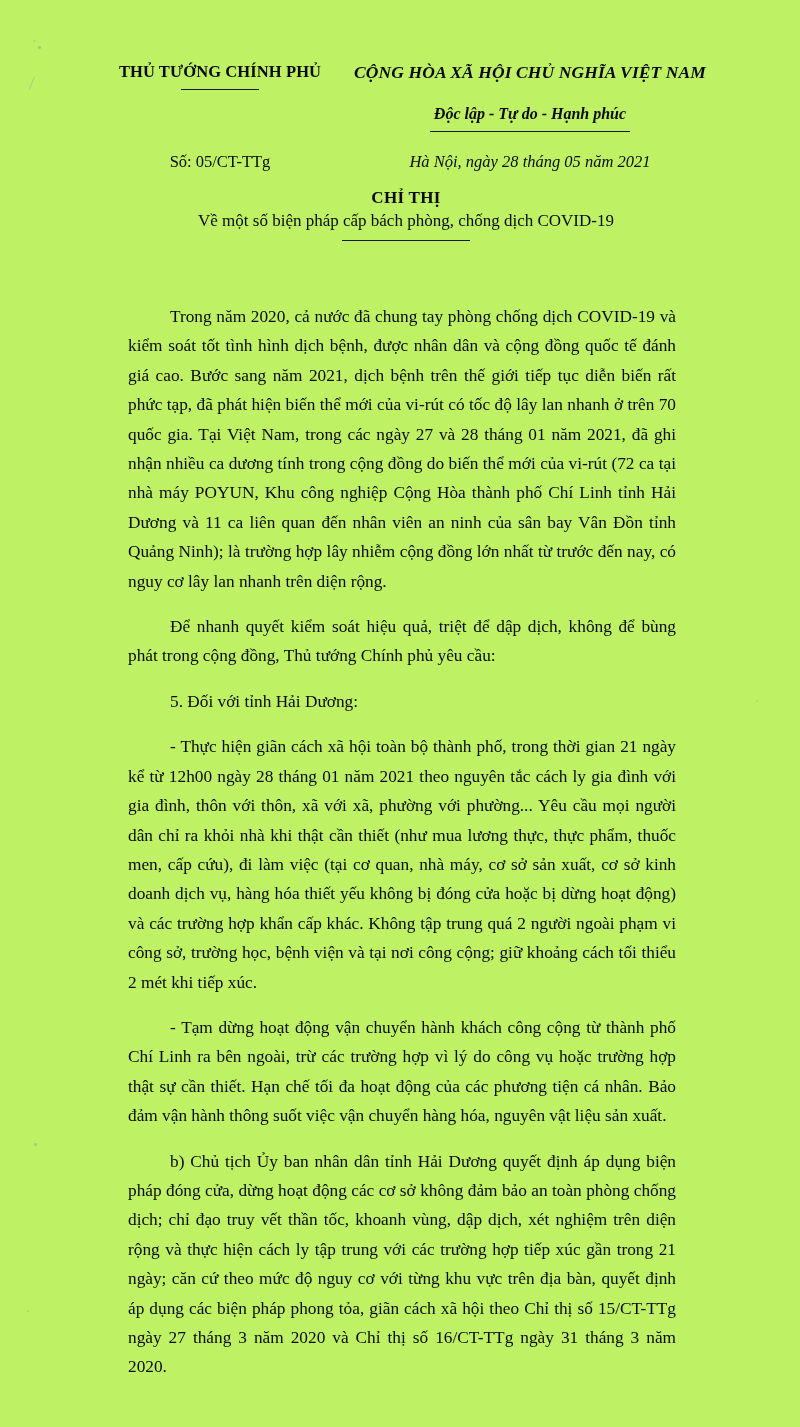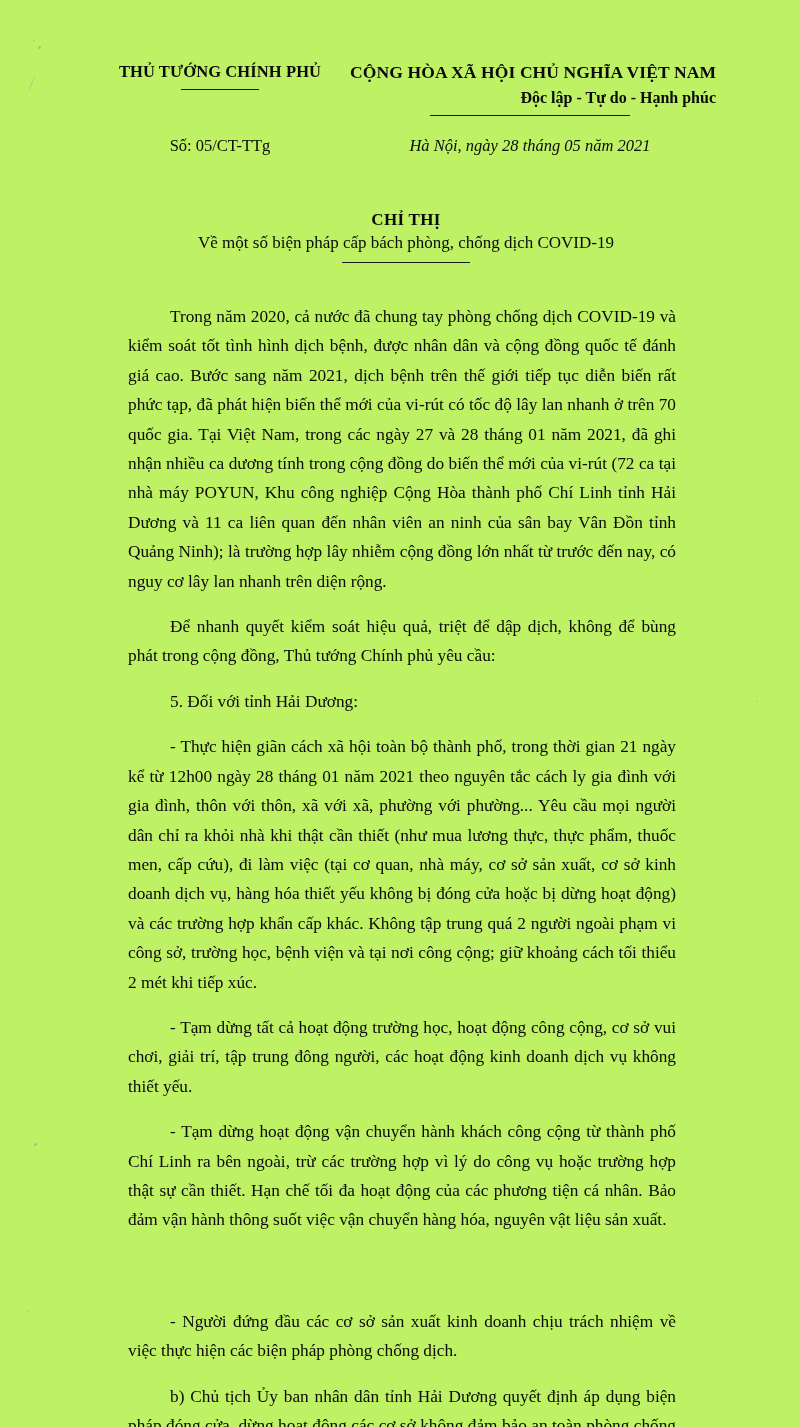--- a/index.html
+++ b/index.html
@@ -60,7 +60,8 @@
   }
   .hdr-right {
     flex: 1 1 auto;
-    text-align: right;
+    text-align: center;
+    font-style: italic;
   }
   .org-name {
     font-weight: bold;

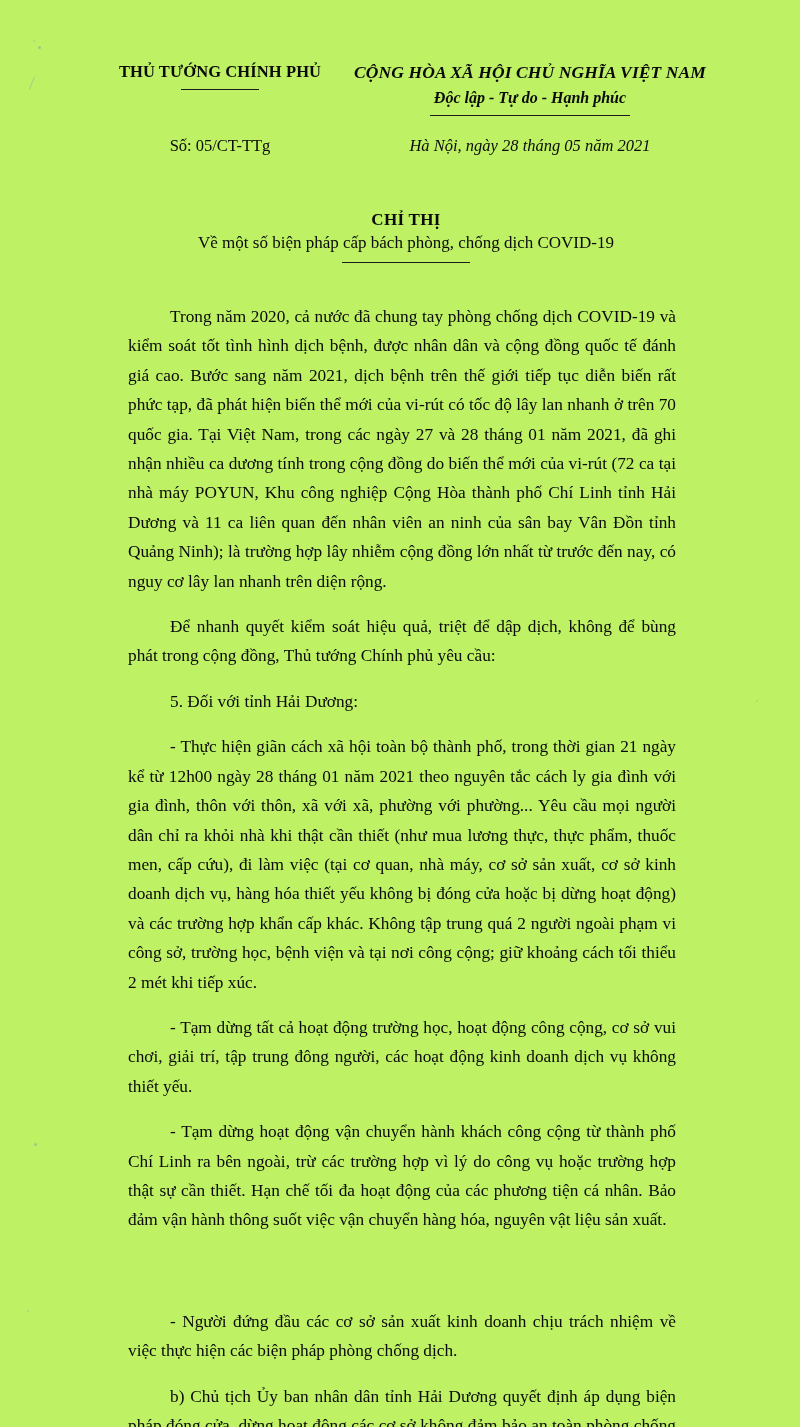--- a/index.html
+++ b/index.html
@@ -78,7 +78,7 @@
   .motto {
     font-weight: bold;
     font-size: 16px;
-    margin-top: 6px;
+    margin-top: 22px;
     white-space: nowrap;
   }
   .rule {

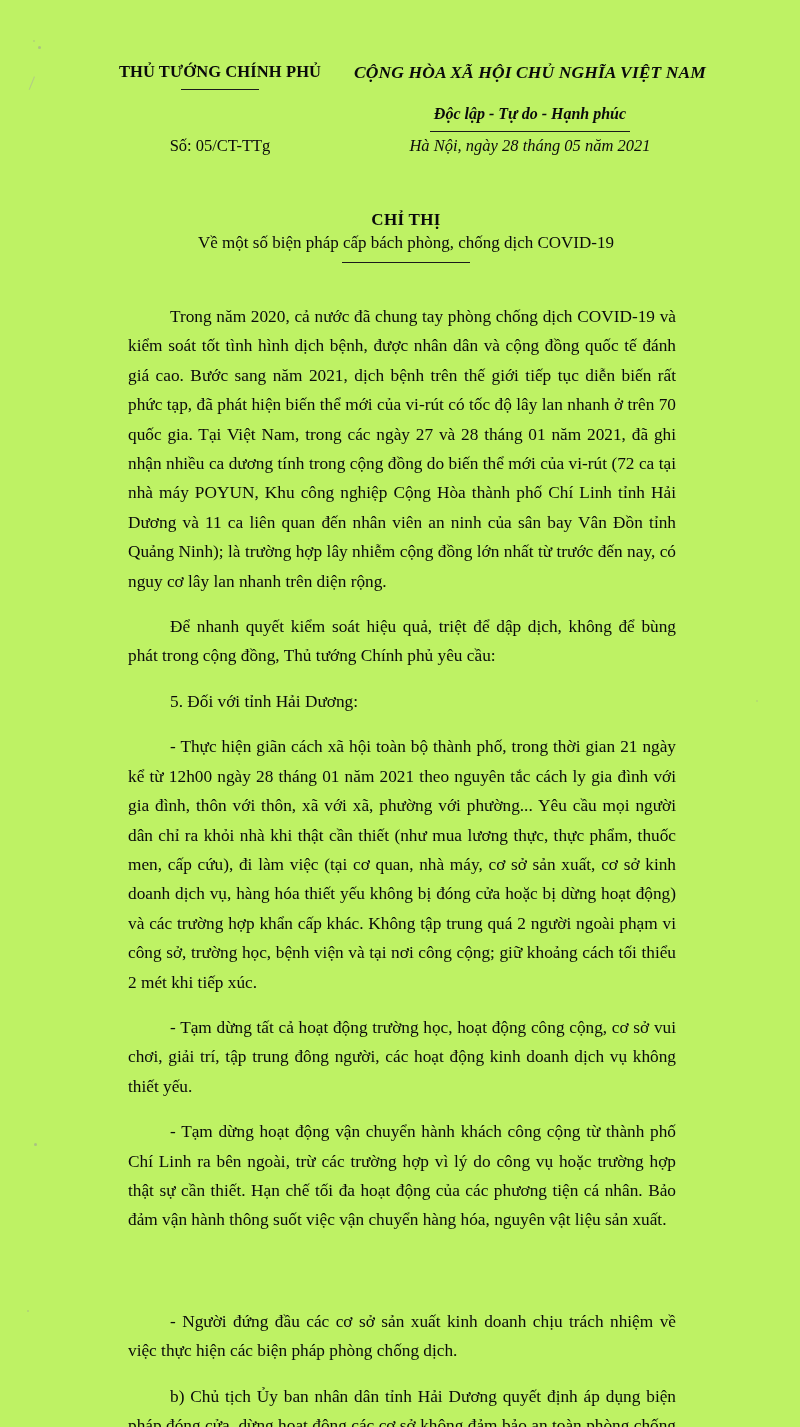--- a/index.html
+++ b/index.html
@@ -93,7 +93,7 @@
   .subhdr {
     position: absolute;
     left: 96px;
-    top: 136px;
+    top: 152px;
     width: 620px;
     display: flex;
     align-items: flex-start;

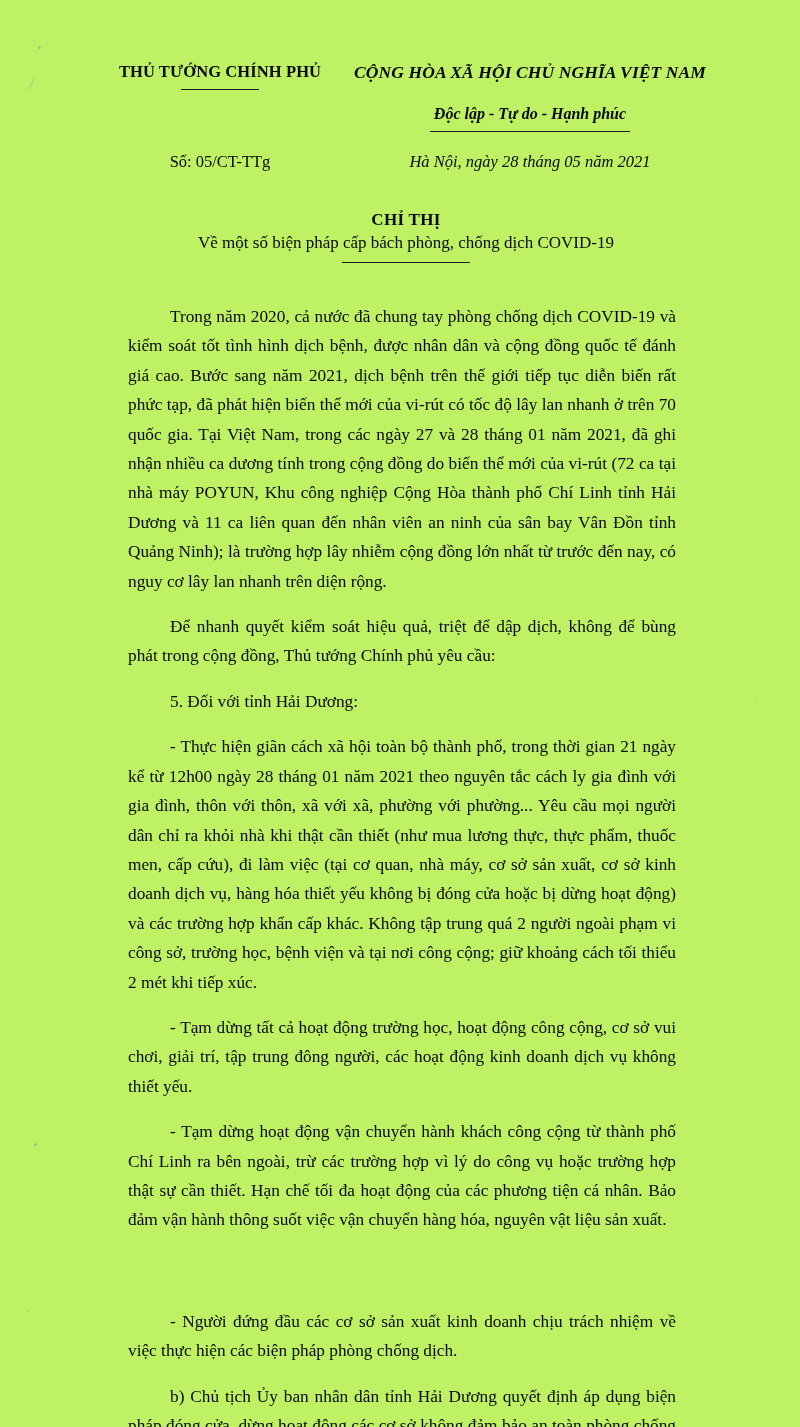--- a/index.html
+++ b/index.html
@@ -119,7 +119,6 @@
     top: 188px;
     width: 620px;
     text-align: center;
-    margin-top: 22px;
   }
   .doc-kind {
     font-weight: bold;

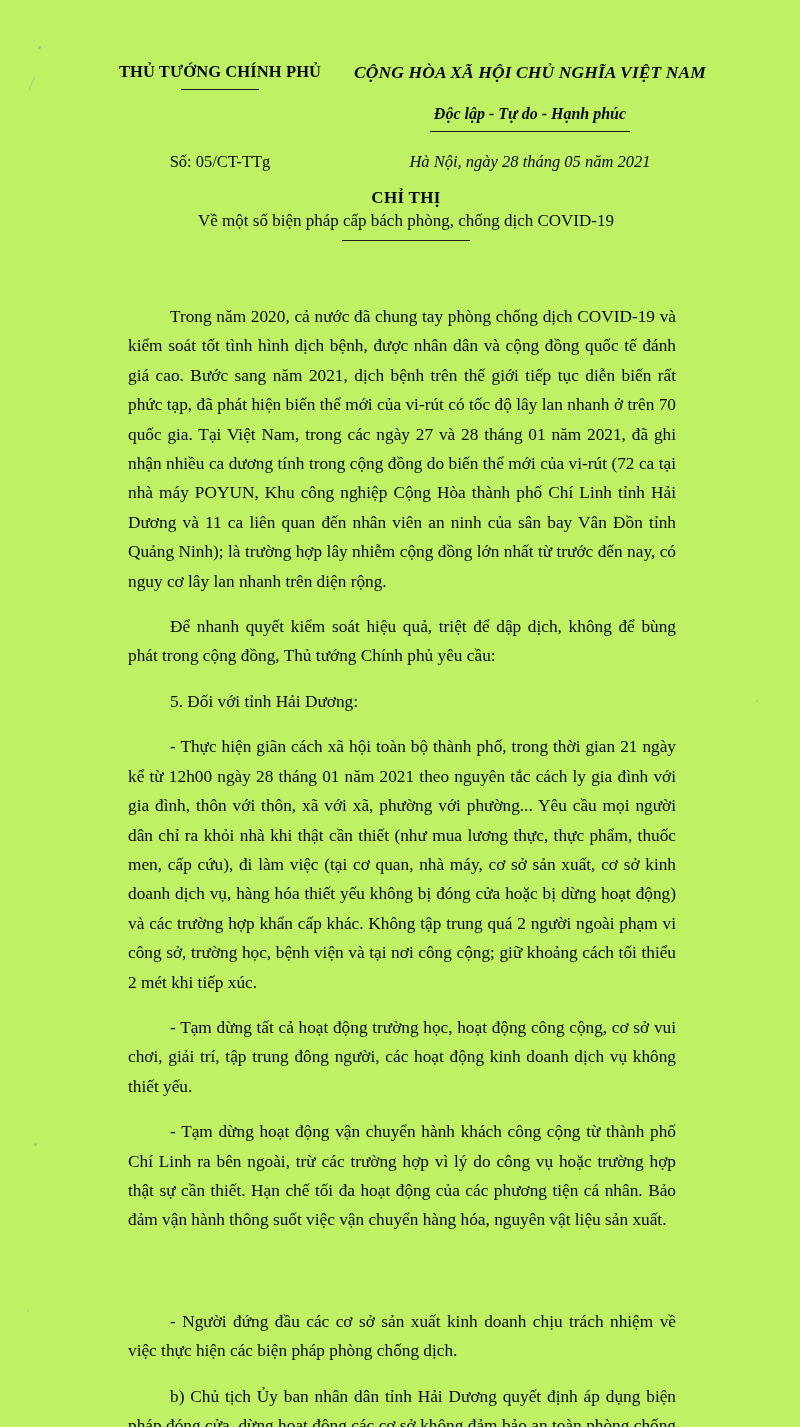--- a/index.html
+++ b/index.html
@@ -190,7 +190,6 @@
     <p class="para">Để nhanh quyết kiểm soát hiệu quả, triệt để dập dịch, không để bùng phát trong cộng đồng, Thủ tướng Chính phủ yêu cầu:</p>
     <p class="para">5. Đối với tỉnh Hải Dương:</p>
     <p class="para">- Thực hiện giãn cách xã hội toàn bộ thành phố, trong thời gian 21 ngày kể từ 12h00 ngày 28 tháng 01 năm 2021 theo nguyên tắc cách ly gia đình với gia đình, thôn với thôn, xã với xã, phường với phường... Yêu cầu mọi người dân chỉ ra khỏi nhà khi thật cần thiết (như mua lương thực, thực phẩm, thuốc men, cấp cứu), đi làm việc (tại cơ quan, nhà máy, cơ sở sản xuất, cơ sở kinh doanh dịch vụ, hàng hóa thiết yếu không bị đóng cửa hoặc bị dừng hoạt động) và các trường hợp khẩn cấp khác. Không tập trung quá 2 người ngoài phạm vi công sở, trường học, bệnh viện và tại nơi công cộng; giữ khoảng cách tối thiểu 2 mét khi tiếp xúc.</p>
-    <p class="para">- Tạm dừng tất cả hoạt động trường học, hoạt động công cộng, cơ sở vui chơi, giải trí, tập trung đông người, các hoạt động kinh doanh dịch vụ không thiết yếu.</p>
     <p class="para">- Tạm dừng hoạt động vận chuyển hành khách công cộng từ thành phố Chí Linh ra bên ngoài, trừ các trường hợp vì lý do công vụ hoặc trường hợp thật sự cần thiết. Hạn chế tối đa hoạt động của các phương tiện cá nhân. Bảo đảm vận hành thông suốt việc vận chuyển hàng hóa, nguyên vật liệu sản xuất.</p>
     <p class="para gap-big">- Người đứng đầu các cơ sở sản xuất kinh doanh chịu trách nhiệm về việc thực hiện các biện pháp phòng chống dịch.</p>
     <p class="para">b) Chủ tịch Ủy ban nhân dân tỉnh Hải Dương quyết định áp dụng biện pháp đóng cửa, dừng hoạt động các cơ sở không đảm bảo an toàn phòng chống dịch; chỉ đạo truy vết thần tốc, khoanh vùng, dập dịch, xét nghiệm trên diện rộng và thực hiện cách ly tập trung với các trường hợp tiếp xúc gần trong 21 ngày; căn cứ theo mức độ nguy cơ với từng khu vực trên địa bàn, quyết định áp dụng các biện pháp phong tỏa, giãn cách xã hội theo Chỉ thị số 15/CT-TTg ngày 27 tháng 3 năm 2020 và Chỉ thị số 16/CT-TTg ngày 31 tháng 3 năm 2020.</p>

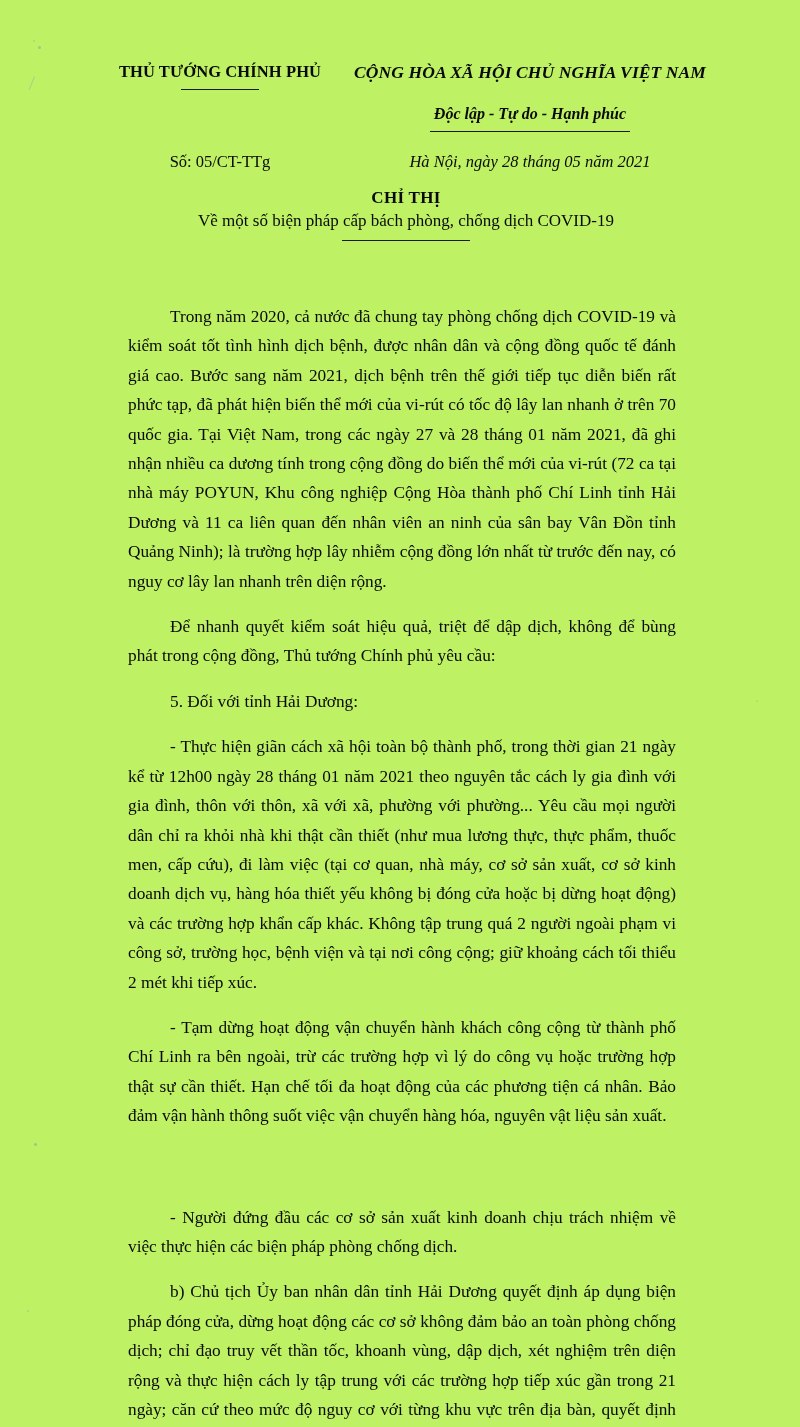--- a/index.html
+++ b/index.html
@@ -191,7 +191,6 @@
     <p class="para">5. Đối với tỉnh Hải Dương:</p>
     <p class="para">- Thực hiện giãn cách xã hội toàn bộ thành phố, trong thời gian 21 ngày kể từ 12h00 ngày 28 tháng 01 năm 2021 theo nguyên tắc cách ly gia đình với gia đình, thôn với thôn, xã với xã, phường với phường... Yêu cầu mọi người dân chỉ ra khỏi nhà khi thật cần thiết (như mua lương thực, thực phẩm, thuốc men, cấp cứu), đi làm việc (tại cơ quan, nhà máy, cơ sở sản xuất, cơ sở kinh doanh dịch vụ, hàng hóa thiết yếu không bị đóng cửa hoặc bị dừng hoạt động) và các trường hợp khẩn cấp khác. Không tập trung quá 2 người ngoài phạm vi công sở, trường học, bệnh viện và tại nơi công cộng; giữ khoảng cách tối thiểu 2 mét khi tiếp xúc.</p>
     <p class="para">- Tạm dừng hoạt động vận chuyển hành khách công cộng từ thành phố Chí Linh ra bên ngoài, trừ các trường hợp vì lý do công vụ hoặc trường hợp thật sự cần thiết. Hạn chế tối đa hoạt động của các phương tiện cá nhân. Bảo đảm vận hành thông suốt việc vận chuyển hàng hóa, nguyên vật liệu sản xuất.</p>
-    <p class="para gap-big">- Người đứng đầu các cơ sở sản xuất kinh doanh chịu trách nhiệm về việc thực hiện các biện pháp phòng chống dịch.</p>
     <p class="para">b) Chủ tịch Ủy ban nhân dân tỉnh Hải Dương quyết định áp dụng biện pháp đóng cửa, dừng hoạt động các cơ sở không đảm bảo an toàn phòng chống dịch; chỉ đạo truy vết thần tốc, khoanh vùng, dập dịch, xét nghiệm trên diện rộng và thực hiện cách ly tập trung với các trường hợp tiếp xúc gần trong 21 ngày; căn cứ theo mức độ nguy cơ với từng khu vực trên địa bàn, quyết định áp dụng các biện pháp phong tỏa, giãn cách xã hội theo Chỉ thị số 15/CT-TTg ngày 27 tháng 3 năm 2020 và Chỉ thị số 16/CT-TTg ngày 31 tháng 3 năm 2020.</p>
 
   </div>

